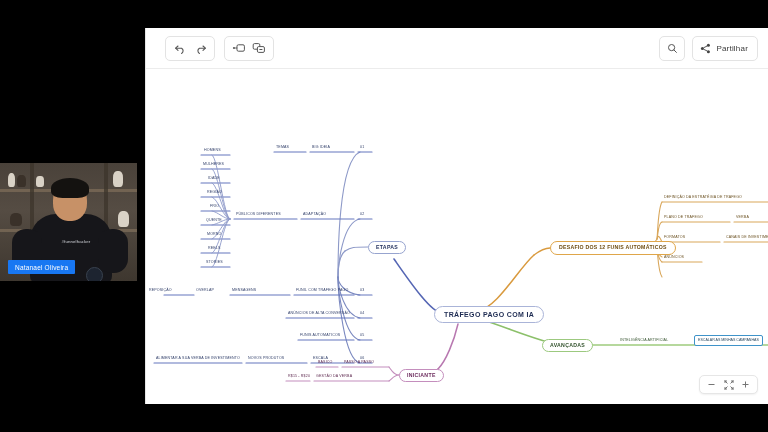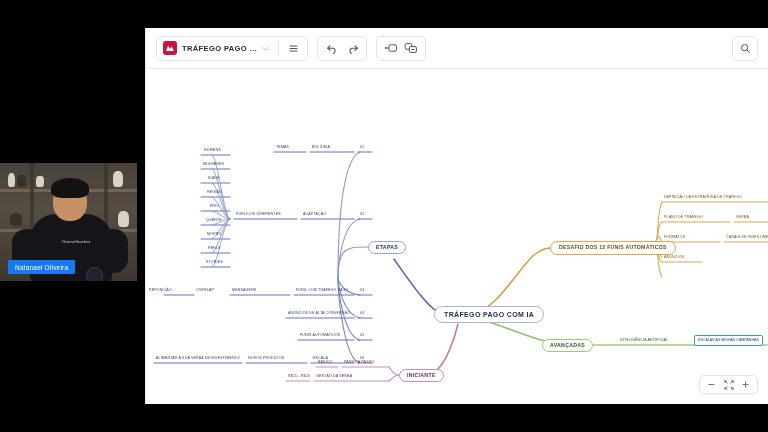--- a/index.html
+++ b/index.html
@@ -187,27 +187,6 @@
 
     <div class="toolbar">
 
-      <div class="tb-group">
-        <div class="logo-sq">
-          <svg width="10" height="10" viewBox="0 0 10 10">
-              <path d="M1 8 L3.2 2.6 L5 6 L6.6 3.4 L9 8 Z" fill="#fff"></path>
-            </svg>
-        </div>
-        <div class="doc-title">TRÁFEGO PAGO …</div>
-        <svg class="chev" viewBox="0 0 10 10">
-          <path d="M2 4 L5 7 L8 4" stroke="#777" stroke-width="1" fill="none" stroke-linecap="round"></path>
-        </svg>
-        <div class="tb-sep"></div>
-        <div class="ico-btn">
-          <svg width="11" height="11" viewBox="0 0 11 11">
-            <g stroke="#555" stroke-width="1" stroke-linecap="round">
-              <line x1="2" y1="3" x2="9" y2="3"></line>
-                <line x1="2" y1="5.5" x2="9" y2="5.5"></line>
-                <line x1="2" y1="8" x2="9" y2="8"></line>
-            </g>
-          </svg>
-        </div>
-      </div>
 
       <div class="tb-gap"></div>
 

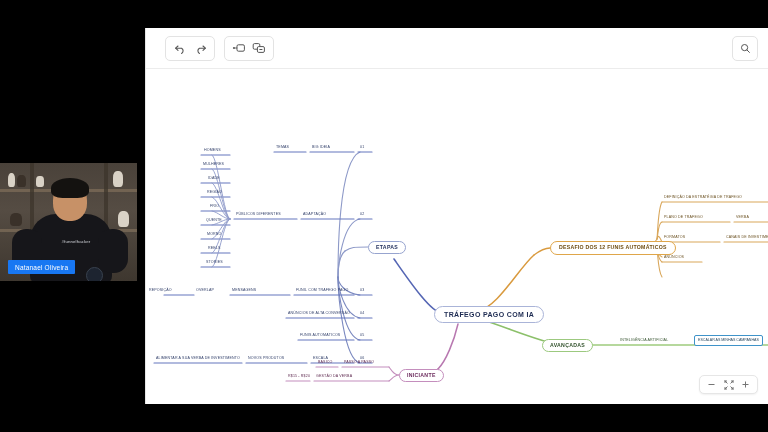--- a/index.html
+++ b/index.html
@@ -233,6 +233,16 @@
         </svg>
       </div>
 
+      <div class="share-btn">
+        <svg width="11" height="11" viewBox="0 0 11 11">
+          <circle cx="8.4" cy="2.3" r="1.5" fill="#444"></circle>
+          <circle cx="2.4" cy="5.5" r="1.5" fill="#444"></circle>
+          <circle cx="8.4" cy="8.7" r="1.5" fill="#444"></circle>
+          <line x1="3.5" y1="4.8" x2="7.4" y2="2.9" stroke="#444" stroke-width=".9"></line>
+          <line x1="3.5" y1="6.2" x2="7.4" y2="8.1" stroke="#444" stroke-width=".9"></line>
+        </svg>
+        <span>Partilhar</span>
+      </div>
     </div>
 
     <div class="canvas">

